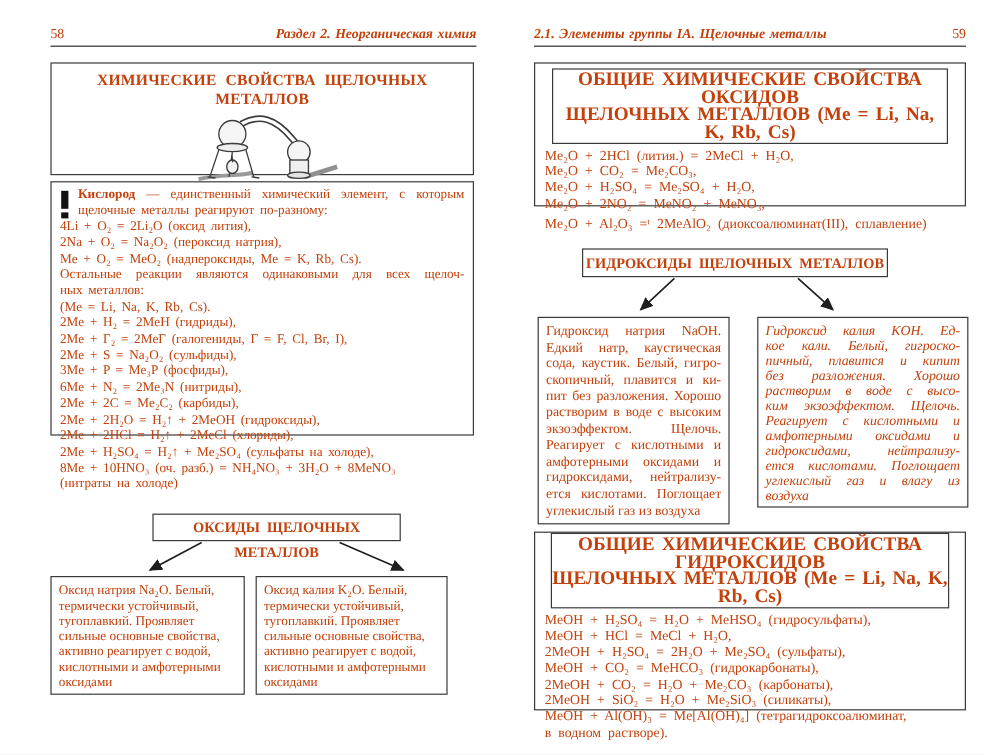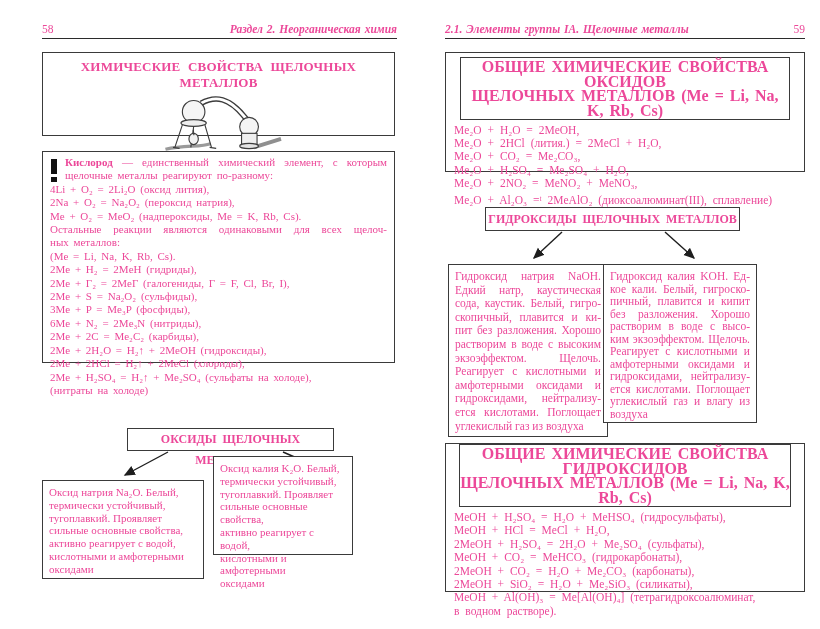--- a/index.html
+++ b/index.html
@@ -7,7 +7,7 @@
     position:relative;width:820px;height:629px;background:#ffffff;
     overflow:hidden;
     font-family:"Liberation Serif","DejaVu Serif",serif;
-    color:#ec4899;
+    color:#c2410c;
   }
   .page{position:absolute;top:0;height:629px;}
   #page-58{left:42px;width:355px;}

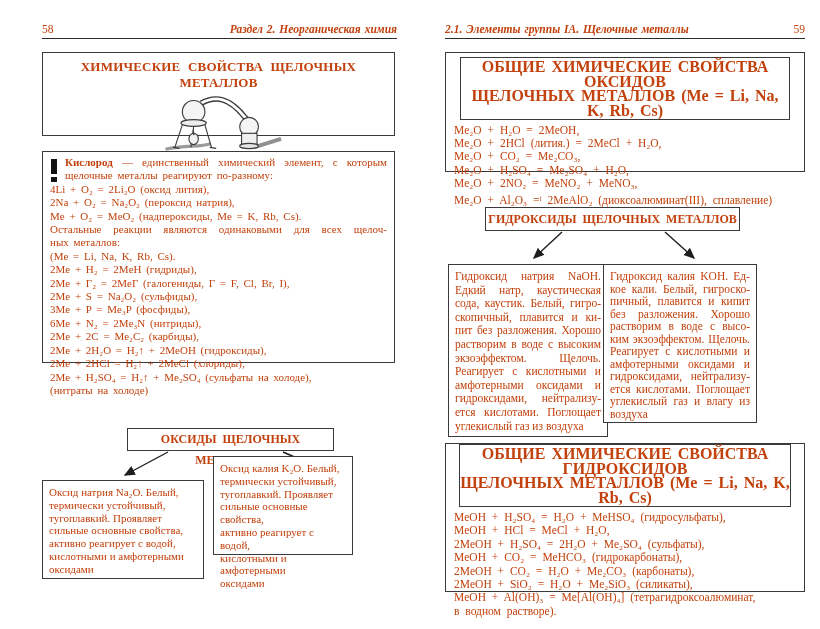--- a/index.html
+++ b/index.html
@@ -23,7 +23,7 @@
   .bx{position:absolute;border:1.2px solid #3a3a3a;box-sizing:border-box;background:#fff;}
 
   
-  #boxA{top:52px;left:0;width:353px;height:84px;text-align:center;}
+  #boxA{top:52px;left:0;width:353px;height:94px;text-align:center;}
   .main-title{margin-top:6px;font-weight:bold;font-size:13px;word-spacing:4px;letter-spacing:.2px;}
   .retort{display:block;margin:1px auto 0;}
 

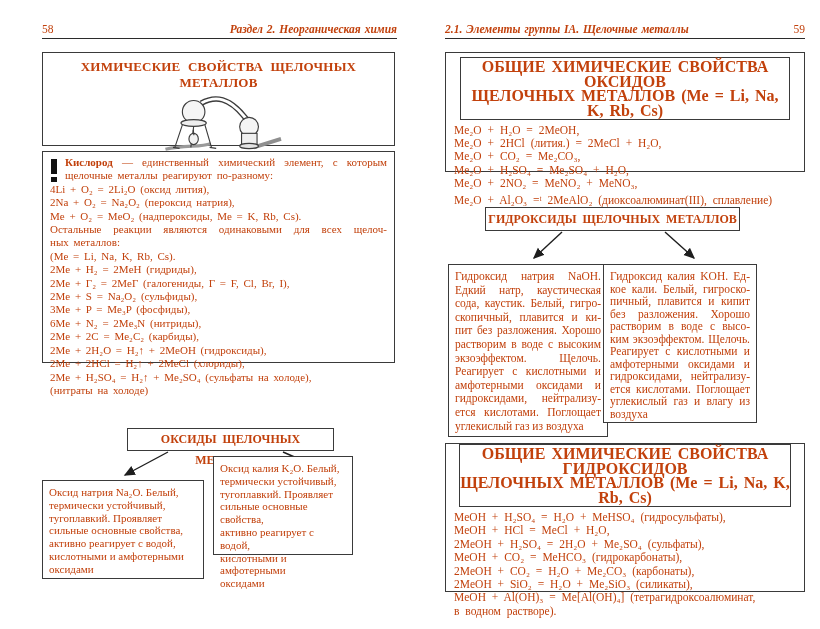--- a/index.html
+++ b/index.html
@@ -169,7 +169,6 @@
         <div>ЩЕЛОЧНЫХ МЕТАЛЛОВ (Me = Li, Na, K, Rb, Cs)</div>
       </div>
       <div class="eqs">
-          <div>Me₂O + H₂O = 2MeOH,</div>
           <div>Me₂O + 2HCl (лития.) = 2MeCl + H₂O,</div>
           <div>Me₂O + CO₂ = Me₂CO₃,</div>
           <div>Me₂O + H₂SO₄ = Me₂SO₄ + H₂O,</div>

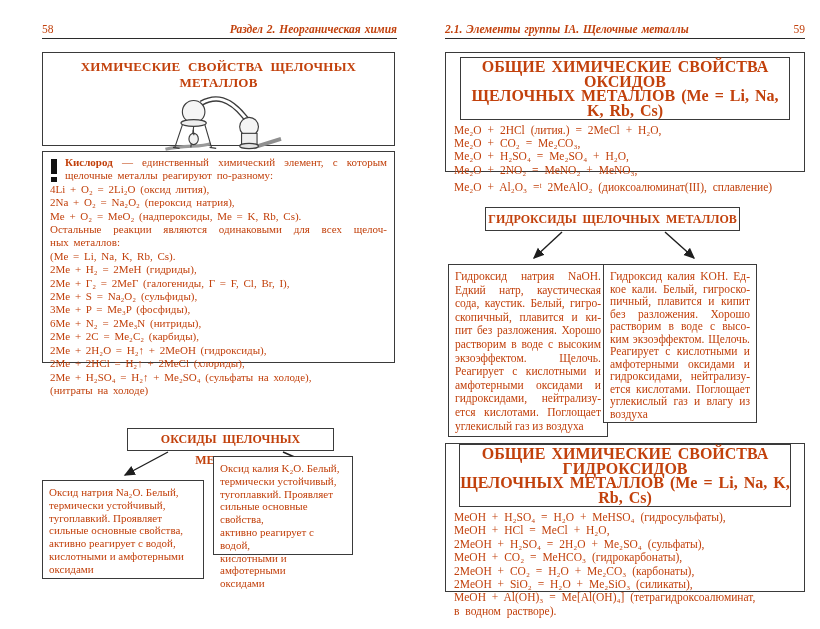--- a/index.html
+++ b/index.html
@@ -59,7 +59,7 @@
             font-size:12px;line-height:22px;word-spacing:3px;}
 
   #naoh{top:264px;left:3px;width:160px;height:173px;font-size:11.5px;line-height:13.6px;}
-  #koh{top:264px;left:158px;width:154px;height:159px;font-size:11.5px;line-height:12.5px;}
+  #koh{top:264px;left:186px;width:176px;height:159px;font-size:11.5px;line-height:12.5px;font-style:italic;}
   .just div{text-align:justify;text-align-last:justify;}
   .just div:last-child{text-align-last:left;}
 </style>

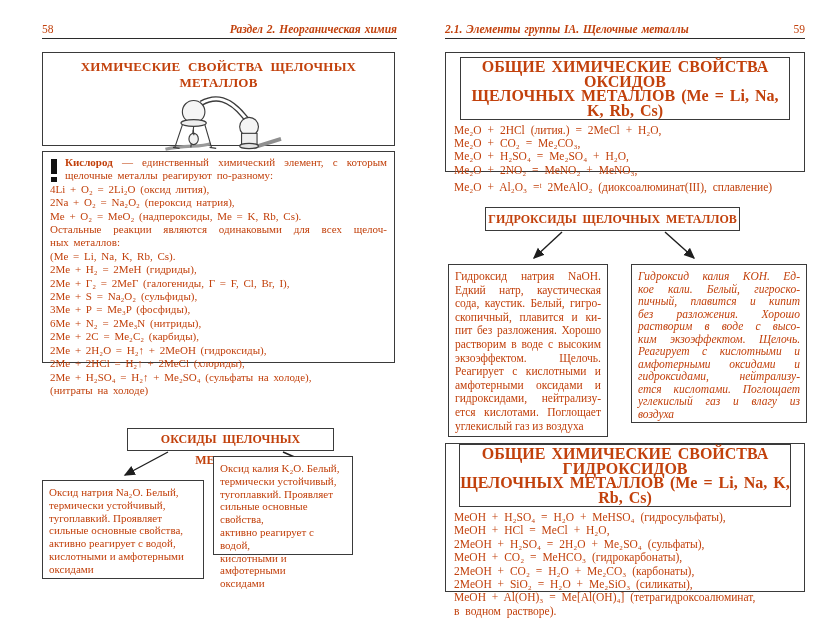--- a/index.html
+++ b/index.html
@@ -122,6 +122,7 @@
           <div>2Me + 2H₂O = H₂↑ + 2MeOH (гидроксиды),</div>
           <div>2Me + 2HCl = H₂↑ + 2MeCl (хлориды),</div>
           <div>2Me + H₂SO₄ = H₂↑ + Me₂SO₄ (сульфаты на холоде),</div>
+          <div>8Me + 10HNO₃ (оч. разб.) = NH₄NO₃ + 3H₂O + 8MeNO₃</div>
           <div>(нитраты на холоде)</div>
         </div>
     </div>

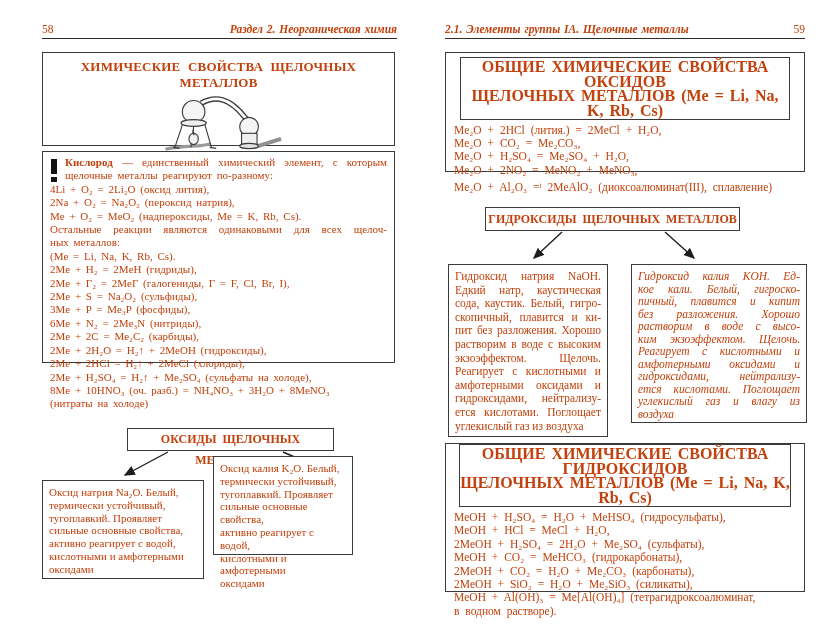--- a/index.html
+++ b/index.html
@@ -43,7 +43,7 @@
 
   .descbox{padding:5px 6px;font-size:11px;}
   #na2o{top:480px;left:0;width:162px;height:99px;line-height:12.8px;}
-  #k2o{top:456px;left:171px;width:140px;height:99px;line-height:12.8px;}
+  #k2o{top:480px;left:171px;width:160px;height:99px;line-height:12.8px;}
 
   
   #boxC{top:52px;left:0;width:360px;height:120px;}

